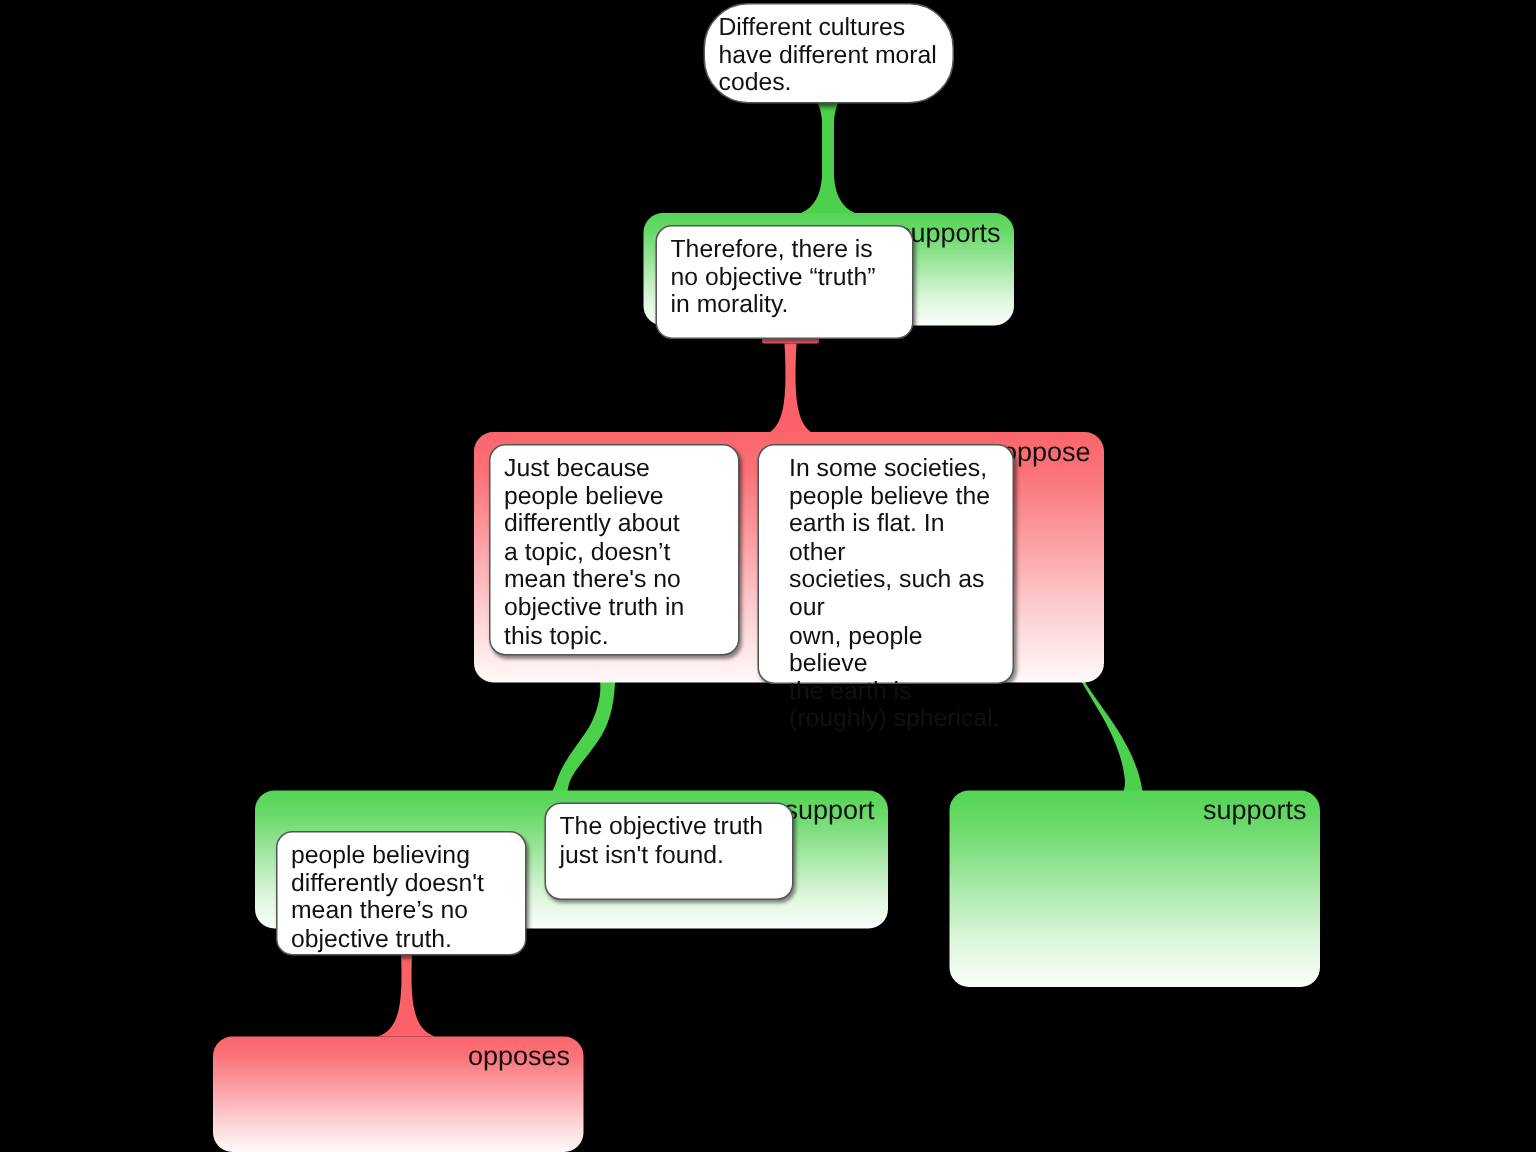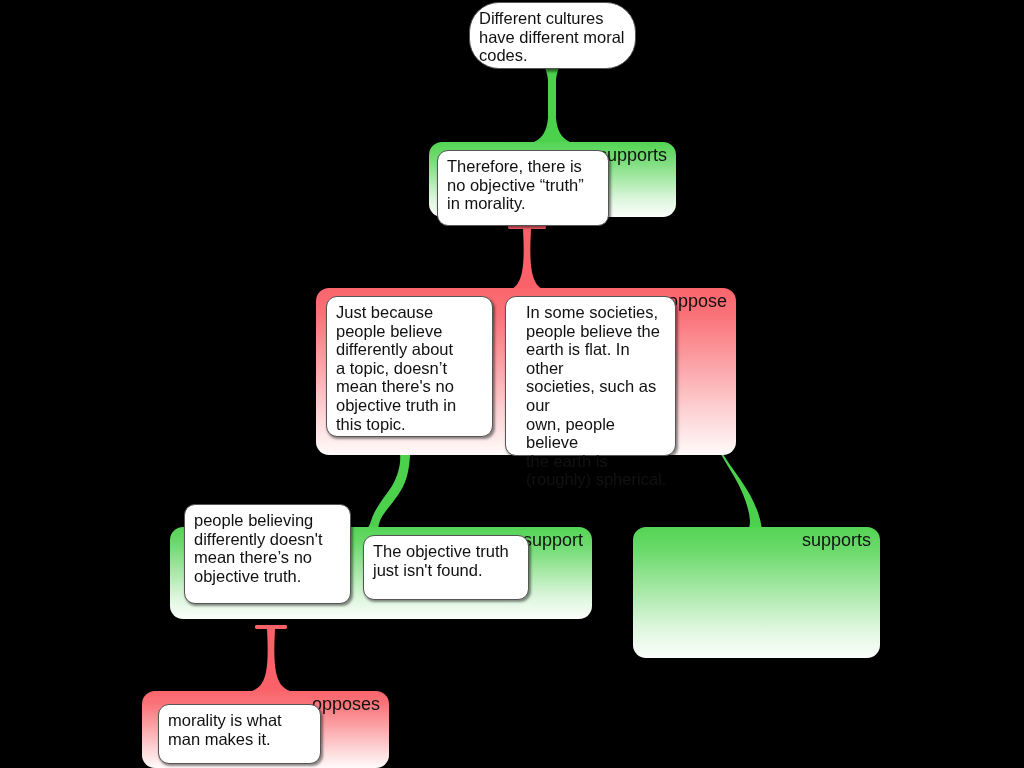--- a/index.html
+++ b/index.html
@@ -153,7 +153,7 @@
   <div class="group supports" style="left:170px; top:527px; width:422px; height:92px;">
     <span class="group-label">support</span>
   </div>
-  <div class="card" style="left:184px; top:504px; width:167px; height:100px;">people believing
+  <div class="card" style="left:184px; top:554px; width:167px; height:83px;">people believing
 differently doesn't
 mean there’s no
 objective truth.</div>

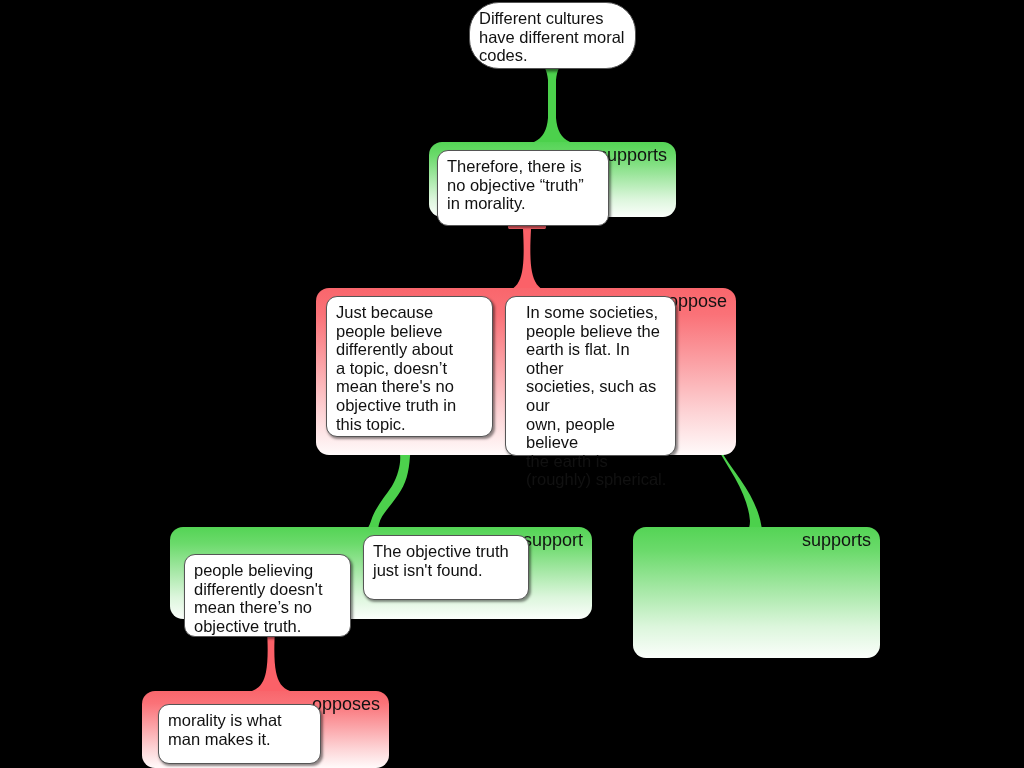--- a/index.html
+++ b/index.html
@@ -167,8 +167,6 @@
   <div class="group opposes" style="left:142px; top:691px; width:247px; height:77px;">
     <span class="group-label">opposes</span>
   </div>
-  <div class="card" style="left:158px; top:704px; width:163px; height:60px;">morality is what
-man makes it.</div>
 
 </div>
 

